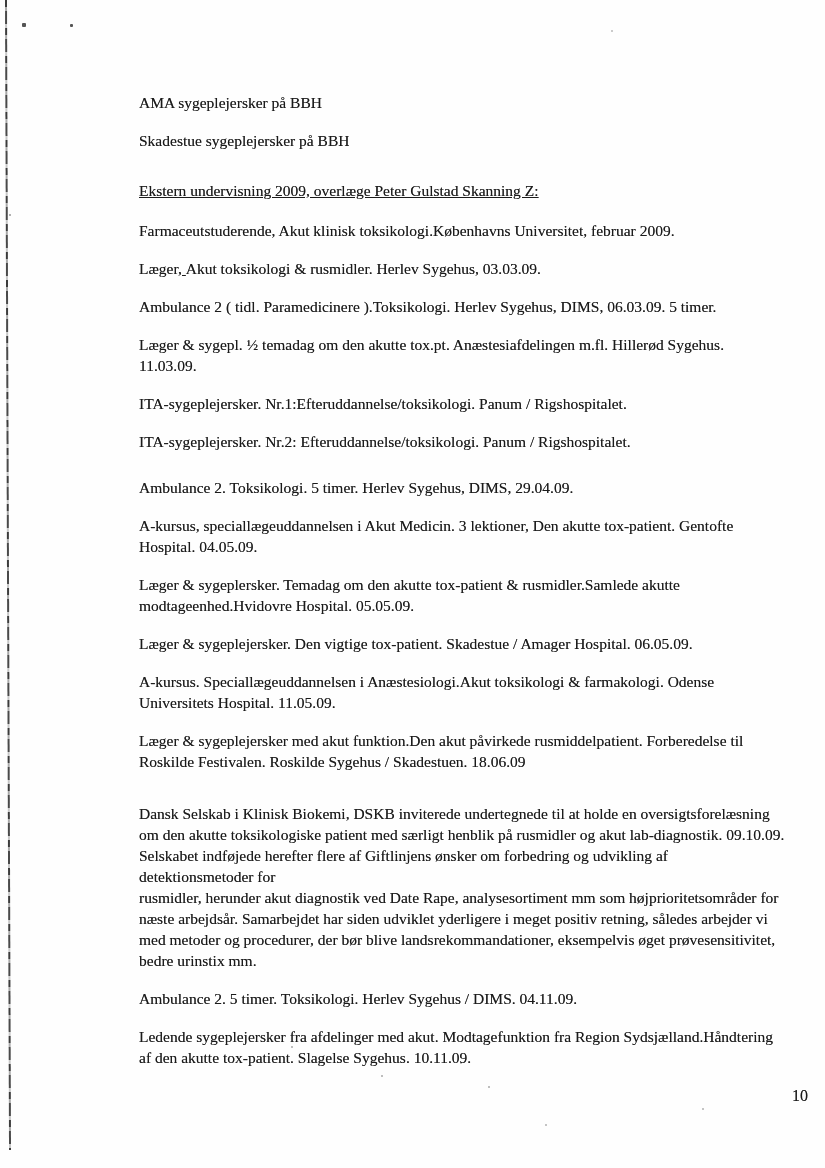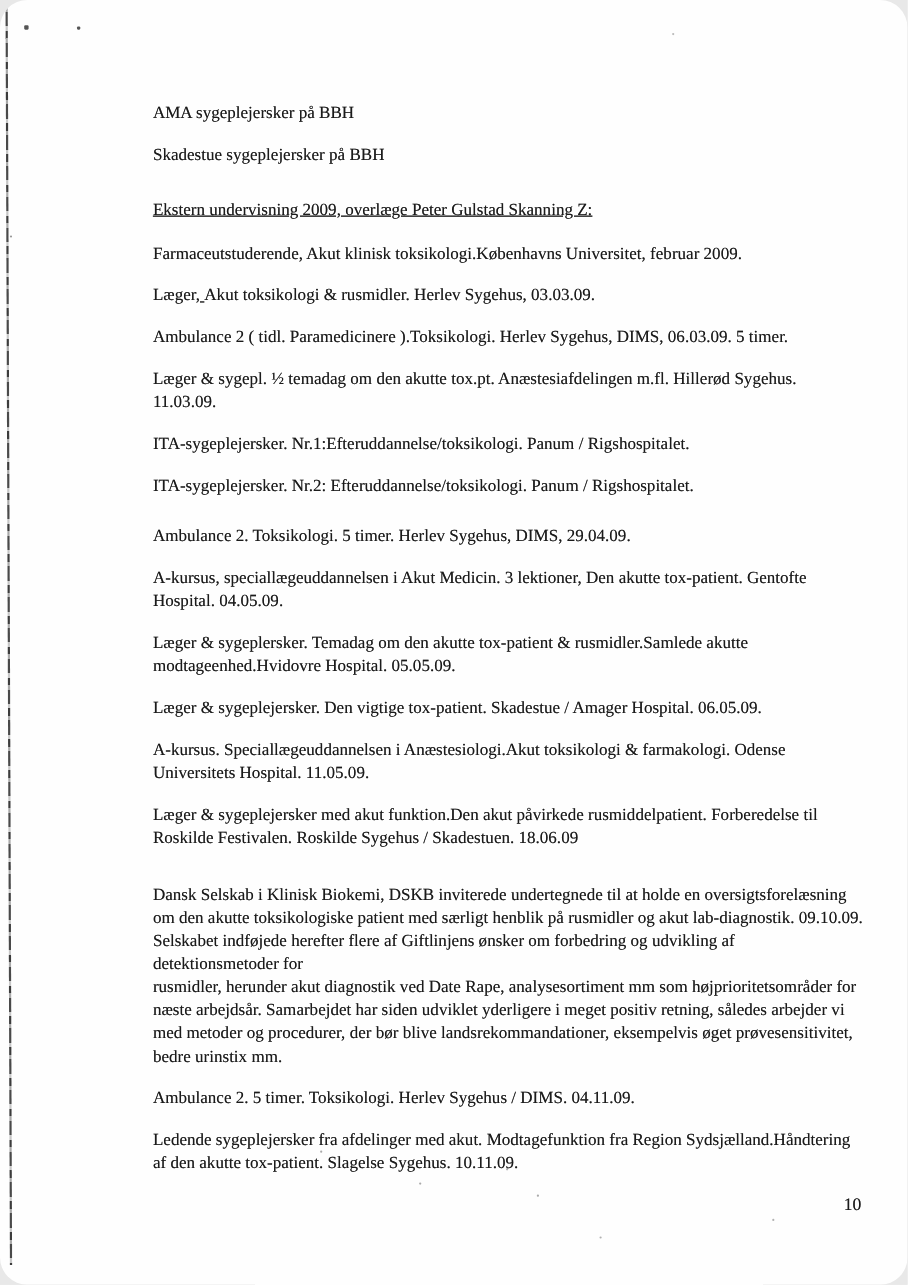--- a/index.html
+++ b/index.html
@@ -16,7 +16,6 @@
     overflow: hidden;
     font-family: "Liberation Serif", "DejaVu Serif", serif;
     color: #1b1b1b;
-    border-radius: 25px;
   }
   .scan-edge {
     position: absolute;

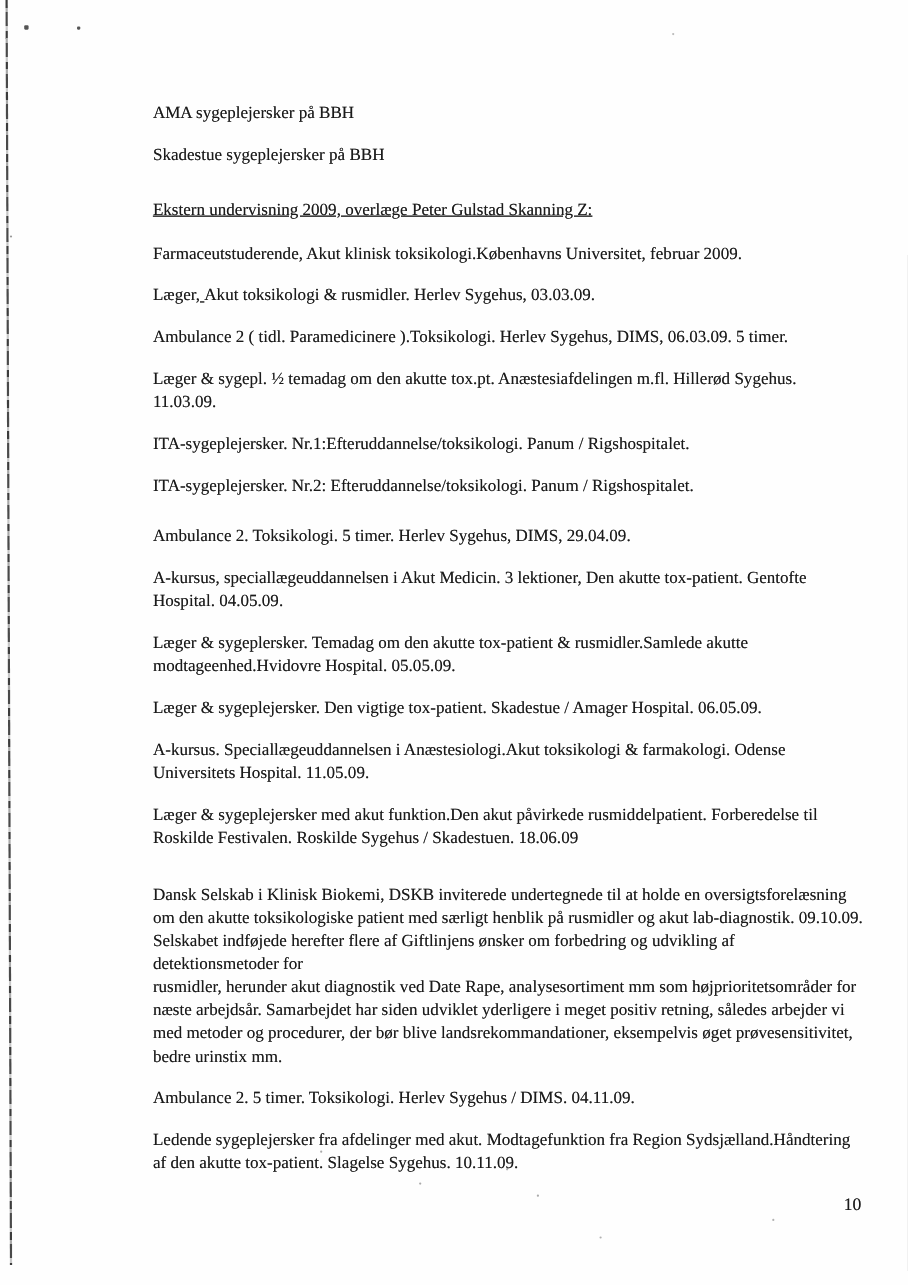--- a/index.html
+++ b/index.html
@@ -62,7 +62,7 @@
   .u { text-decoration: underline; }
   .page-number {
     position: absolute;
-    left: 767px;
+    left: 792px;
     top: 1086px;
     font-size: 16px;
     line-height: 20px;

